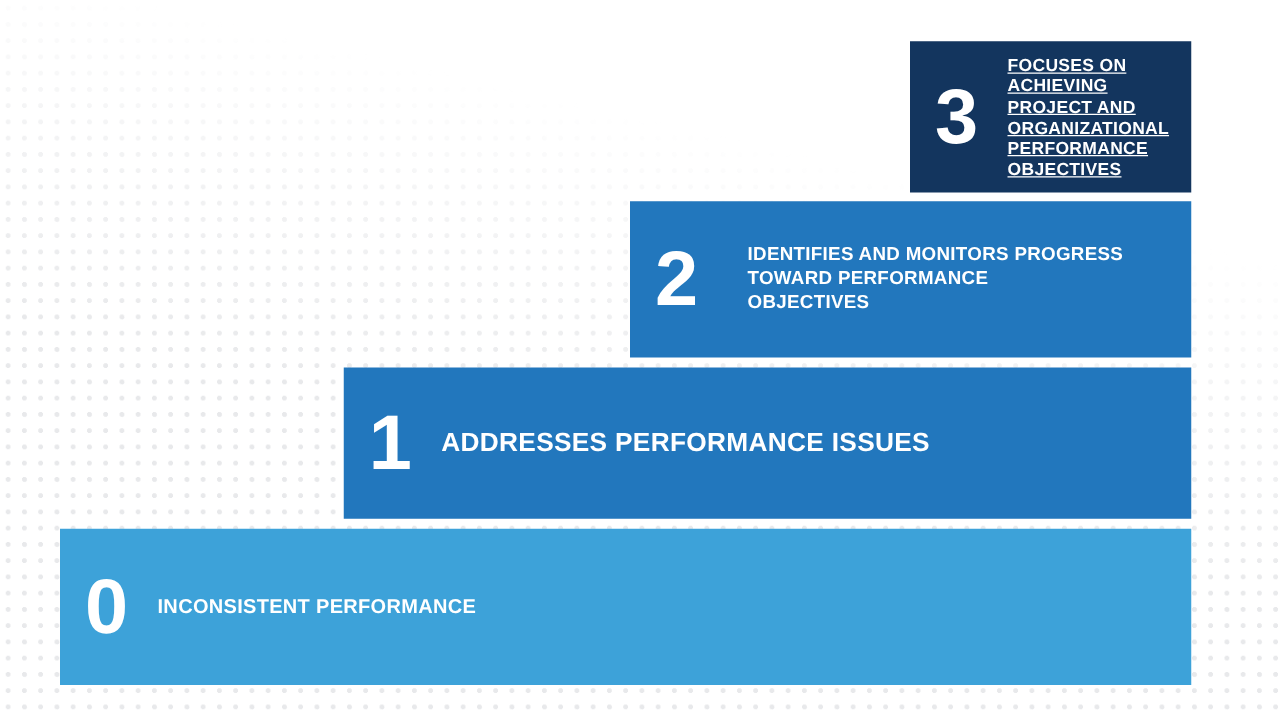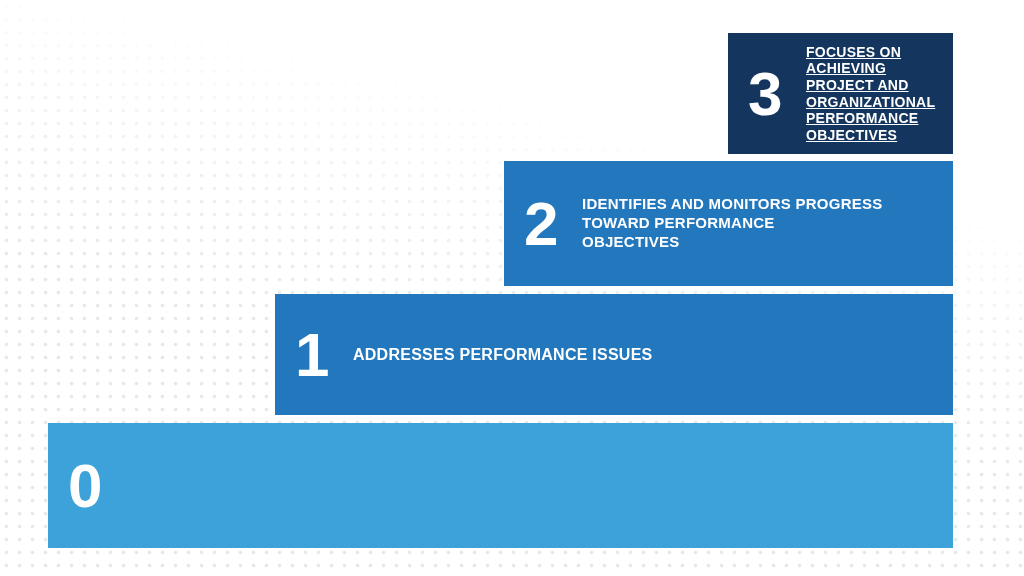--- a/index.html
+++ b/index.html
@@ -56,7 +56,7 @@
   .level-0 { left: 48px;  top: 423px; width: 905px; height: 125px; }
 
   .level-3 .label { font-size: 14px;   line-height: 1.18; max-width: 150px; text-decoration: underline; }
-  .level-2 .label { font-size: 15px;   line-height: 1.25; max-width: 340px; }
+  .level-2 .label { font-size: 15px;   line-height: 1.25; max-width: 340px; margin-left: 16px; }
   .level-1 .label { font-size: 16px; }
   .level-0 .label { font-size: 16px; }
 </style>

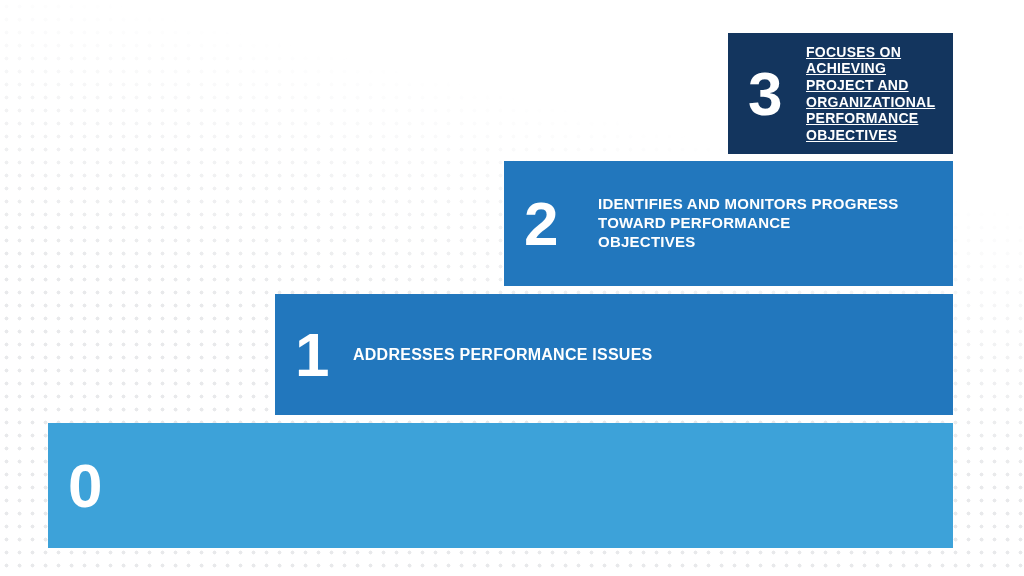--- a/index.html
+++ b/index.html
@@ -57,7 +57,7 @@
 
   .level-3 .label { font-size: 14px;   line-height: 1.18; max-width: 150px; text-decoration: underline; }
   .level-2 .label { font-size: 15px;   line-height: 1.25; max-width: 340px; margin-left: 16px; }
-  .level-1 .label { font-size: 16px; }
+  .level-1 .label { font-size: 21px; }
   .level-0 .label { font-size: 16px; }
 </style>
 </head>

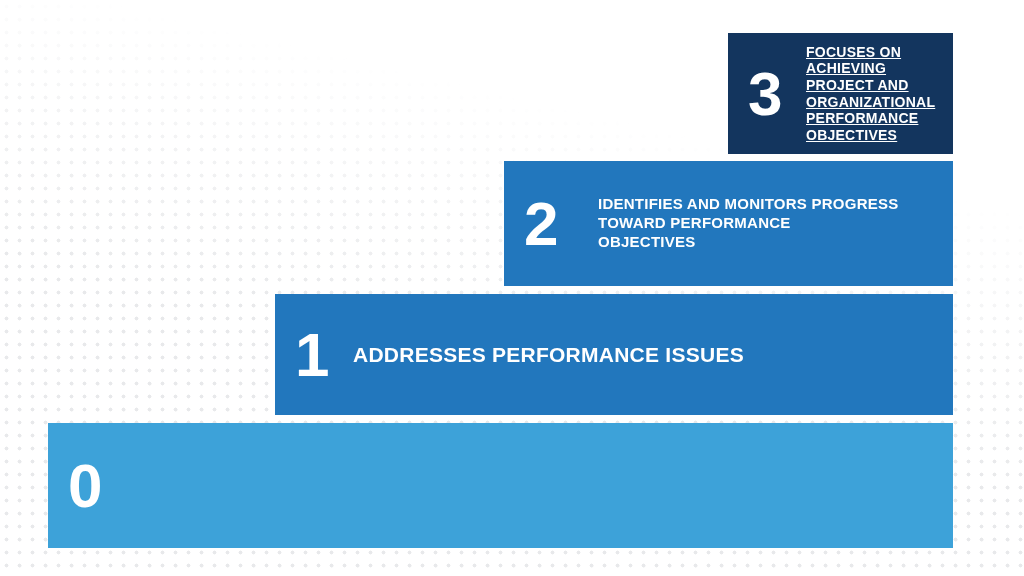--- a/index.html
+++ b/index.html
@@ -90,6 +90,7 @@
 
   <div class="bar level-0" style="background-color: rgb(61, 162, 217);">
     <span class="num">0</span>
+    <span class="label">INCONSISTENT PERFORMANCE</span>
   </div>
 </div>
 

